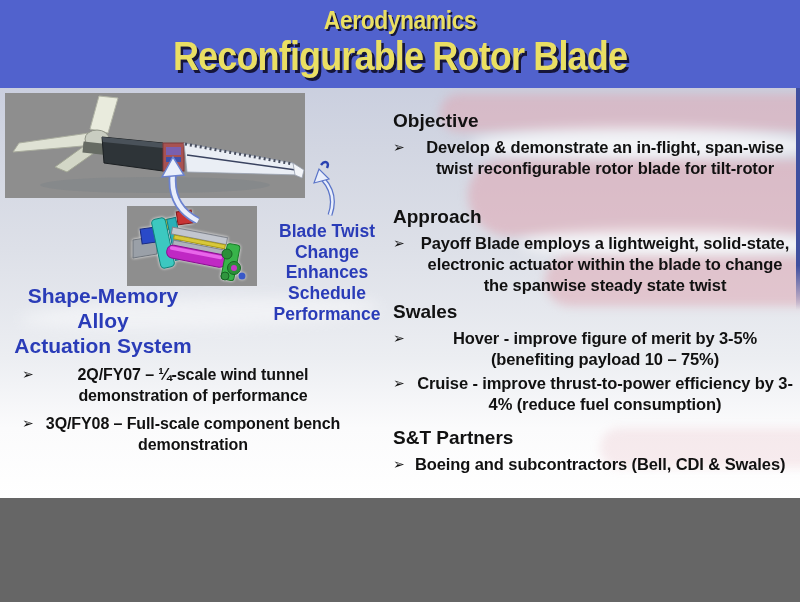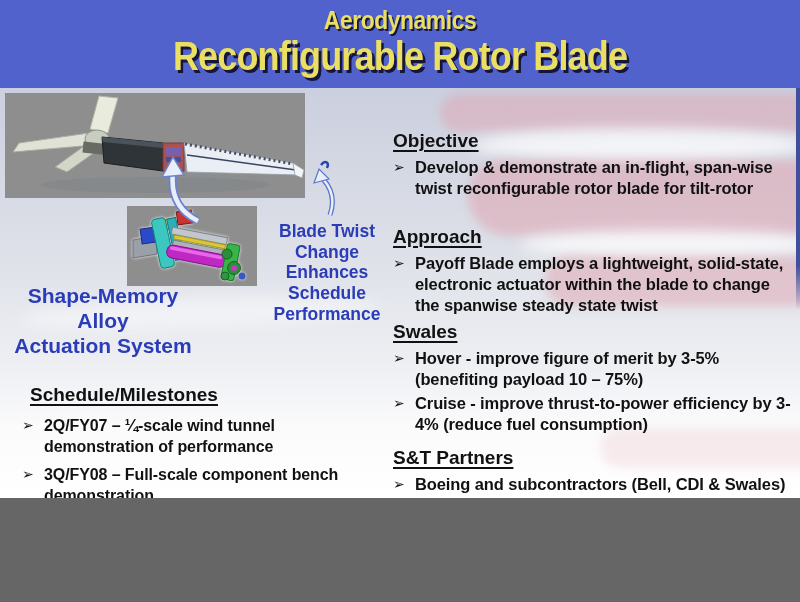--- a/index.html
+++ b/index.html
@@ -41,8 +41,8 @@
   .lbl-twist{left:260px;top:221px;width:134px;font-size:17.5px;}
   
   .sec{position:absolute;left:393px;width:402px;}
-  .sec-h,.sched-h{font-size:19px;font-weight:700;color:#111;text-decoration:underline;
-       text-decoration-thickness:2px;text-underline-offset:3px;margin-bottom:5px;margin-top:20px;}
+  .sec-h,.sched-h{font-size:19px;font-weight:700;color:#111;
+       text-decoration-thickness:2px;text-underline-offset:3px;margin-bottom:5px;}
   .bullet{display:flex;align-items:flex-start;margin-bottom:3px;}
   .bullet .bg{flex:0 0 22px;font-size:14px;line-height:21px;color:#111;}
   .bullet .bt{font-size:16.5px;font-weight:700;color:#111;line-height:21px;letter-spacing:-.1px;}

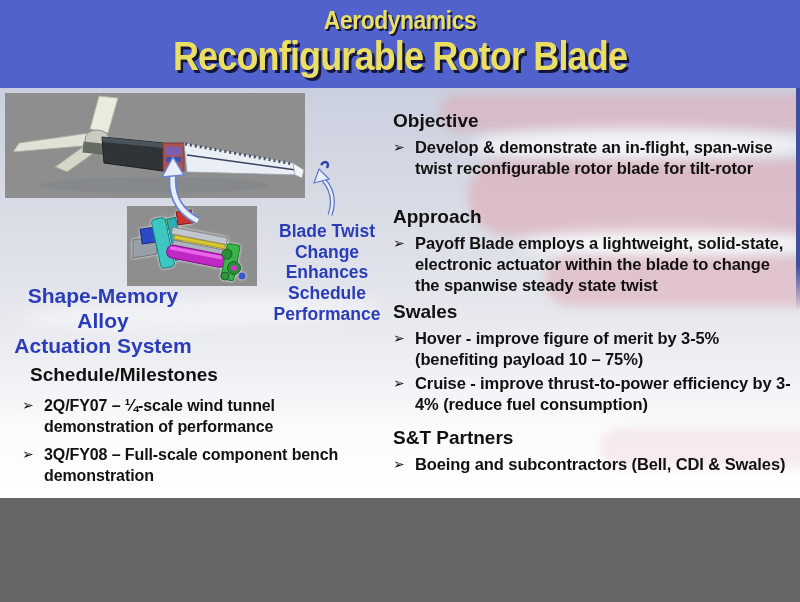--- a/index.html
+++ b/index.html
@@ -45,7 +45,7 @@
        text-decoration-thickness:2px;text-underline-offset:3px;margin-bottom:5px;}
   .bullet{display:flex;align-items:flex-start;margin-bottom:3px;}
   .bullet .bg{flex:0 0 22px;font-size:14px;line-height:21px;color:#111;}
-  .bullet .bt{font-size:16.5px;font-weight:700;color:#111;line-height:21px;letter-spacing:-.1px;}
+  .bullet .bt{font-size:16.5px;font-weight:700;color:#111;line-height:21px;letter-spacing:-.1px;text-align:center;}
   .sec0{top:110px}.sec1{top:206px}.sec2{top:301px}.sec3{top:427px}.sec4{top:506px}
   .sched{position:absolute;left:22px;top:364px;width:320px;}
   .sched-h{margin-left:8px;margin-bottom:9px;}

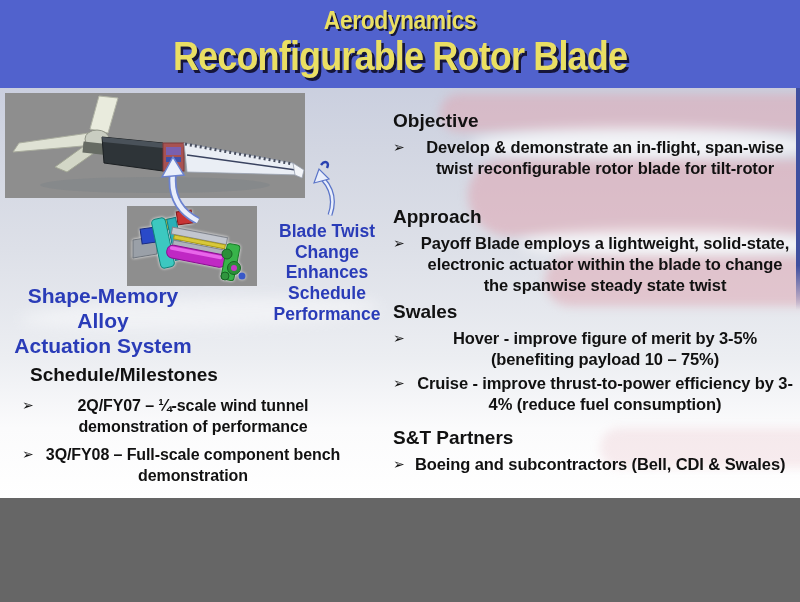--- a/index.html
+++ b/index.html
@@ -137,7 +137,6 @@
 Performance</div>
 
   <div class="sched">
-    <div class="sched-h">Schedule/Milestones</div>
     <div class="bullet">
       <span class="bg">➢</span>
       <span class="bt">2Q/FY07 – ¼-scale wind tunnel demonstration of performance</span>

